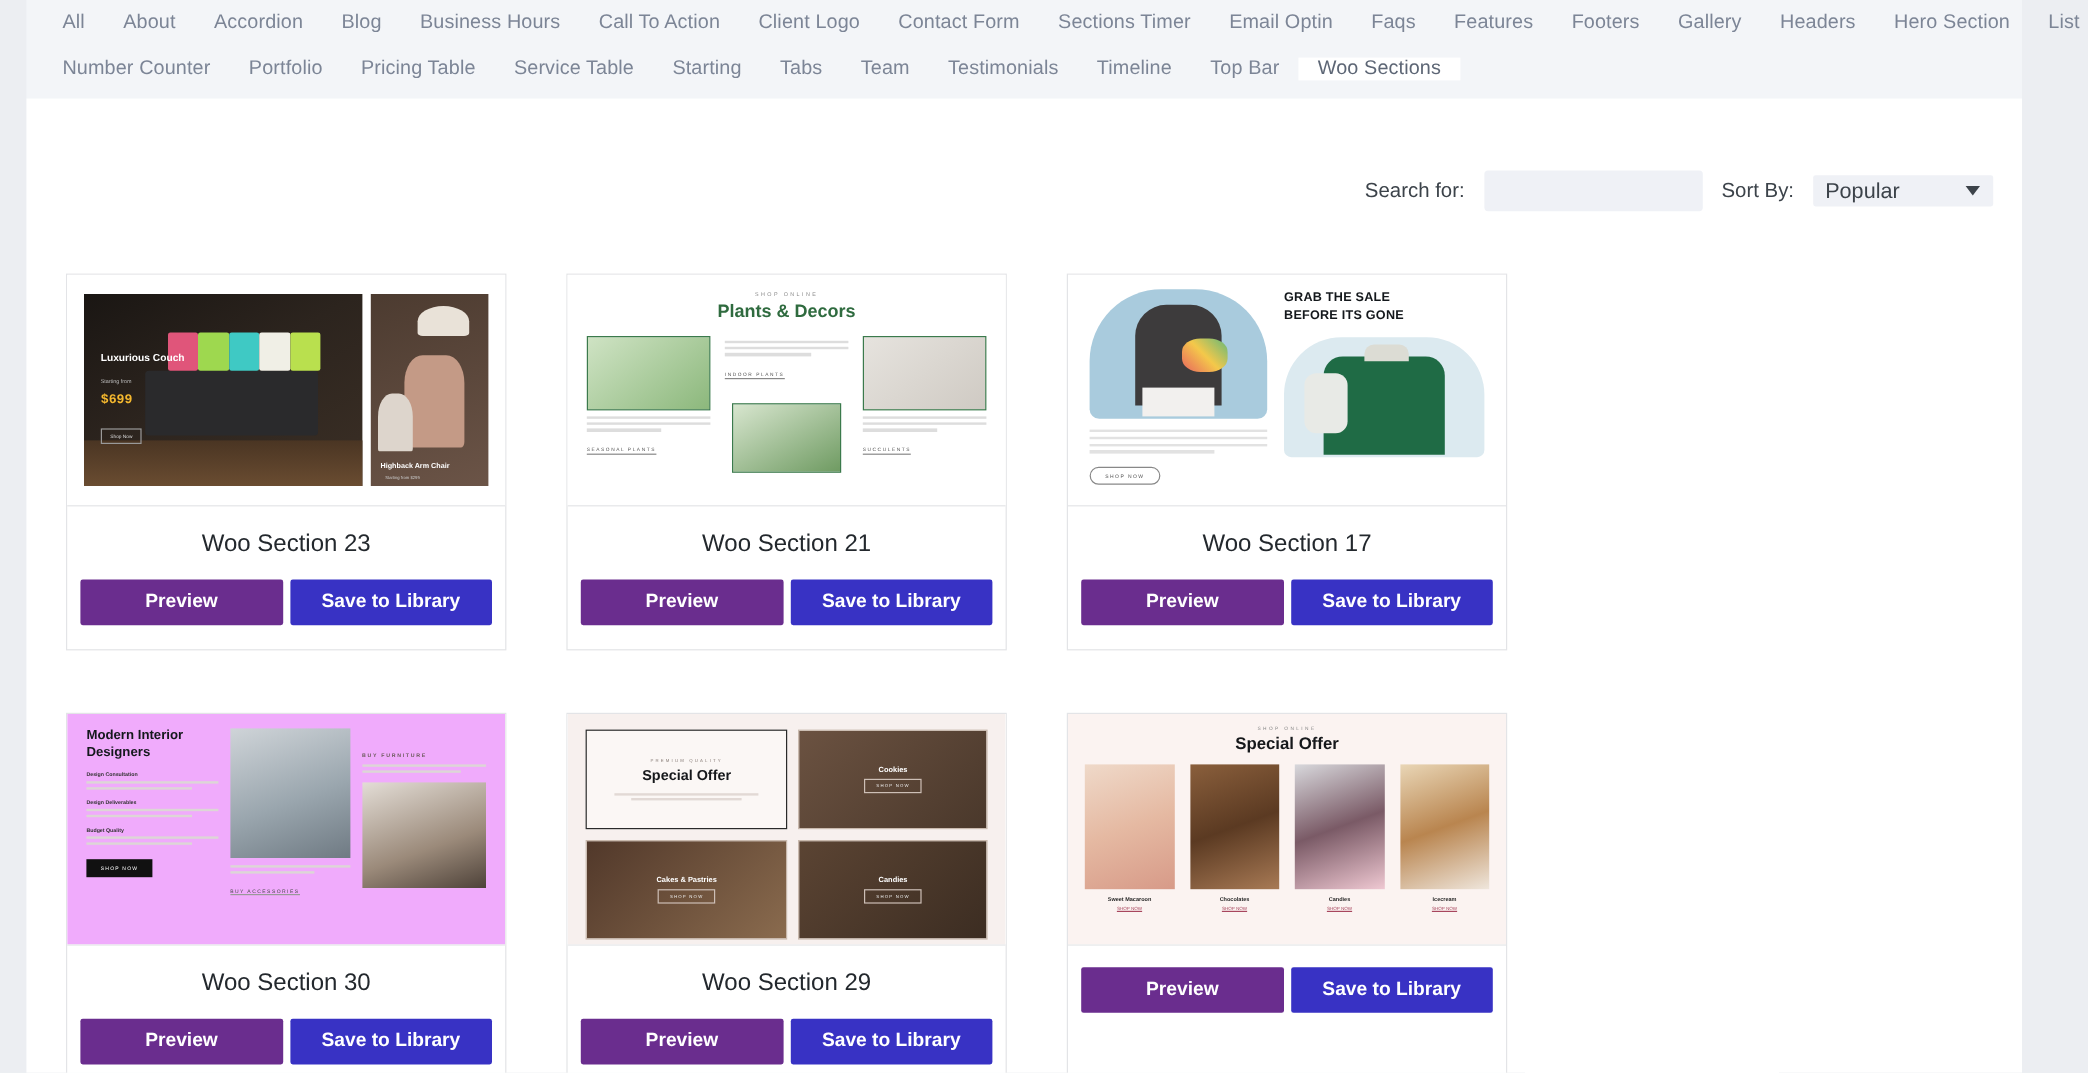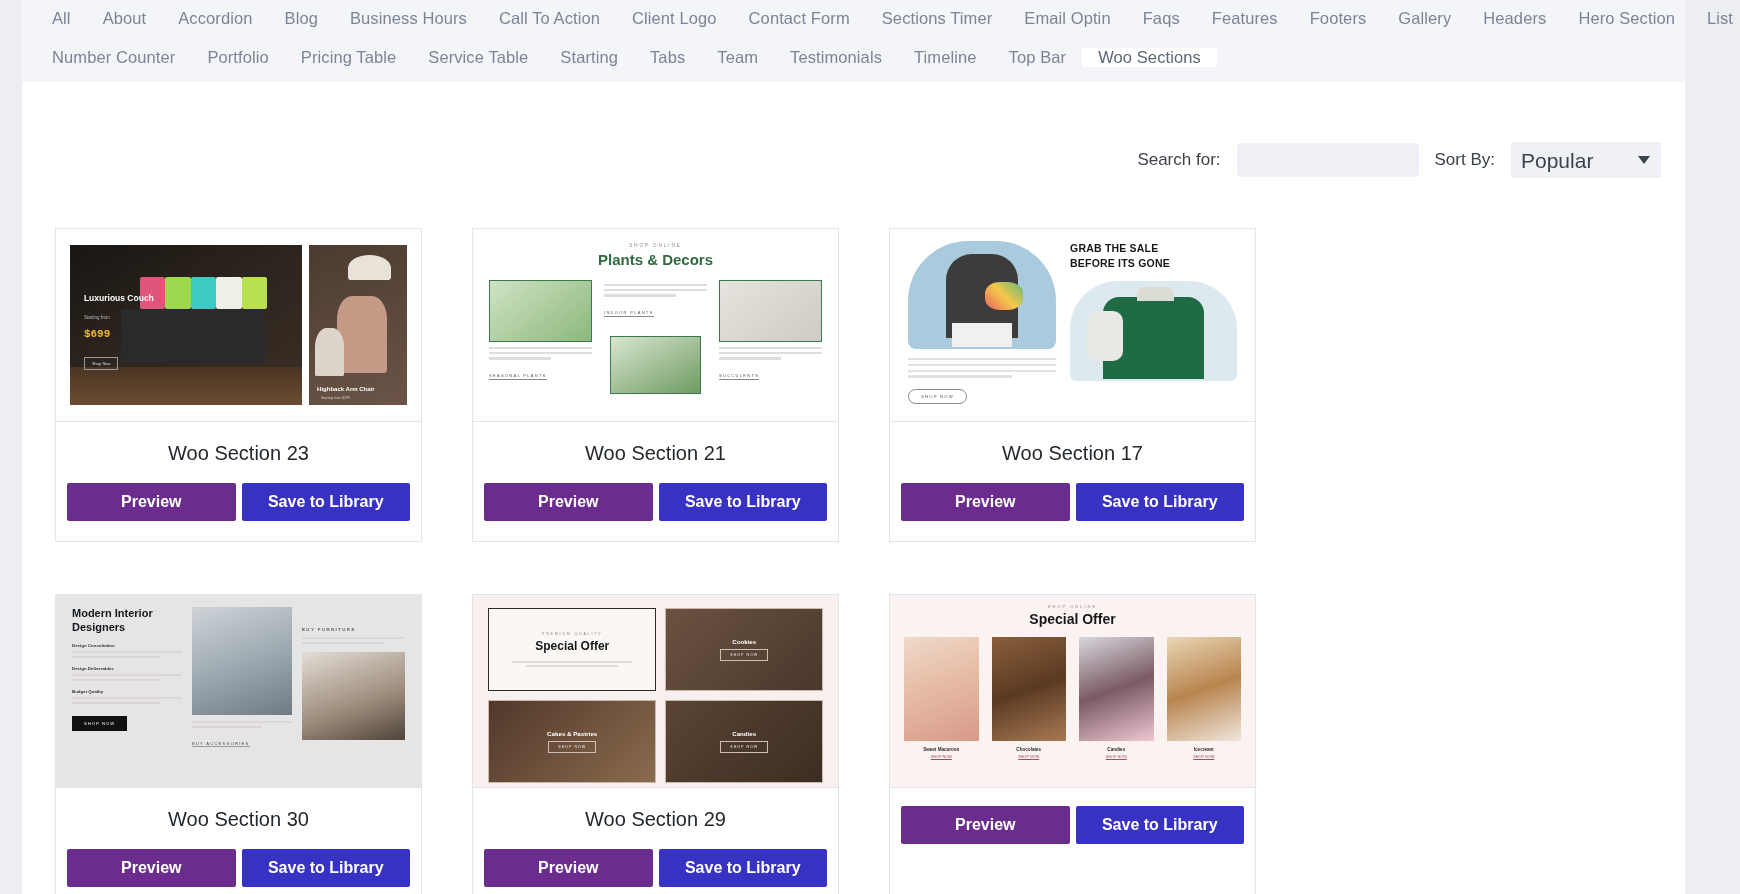--- a/index.html
+++ b/index.html
@@ -56,9 +56,9 @@
   }
   .sortwrap { position: relative; }
   .sortsel {
-    width: 150px; height: 36px;
+    width: 150px; height: 26px;
     background: #eff1f6; border: none; border-radius: 2px;
-    font-size: 21px; color: #3c434a;
+    font-size: 18px; color: #3c434a;
     padding: 0 28px 0 10px;
     appearance: none; -webkit-appearance: none;
     font-family: "Liberation Sans", sans-serif;

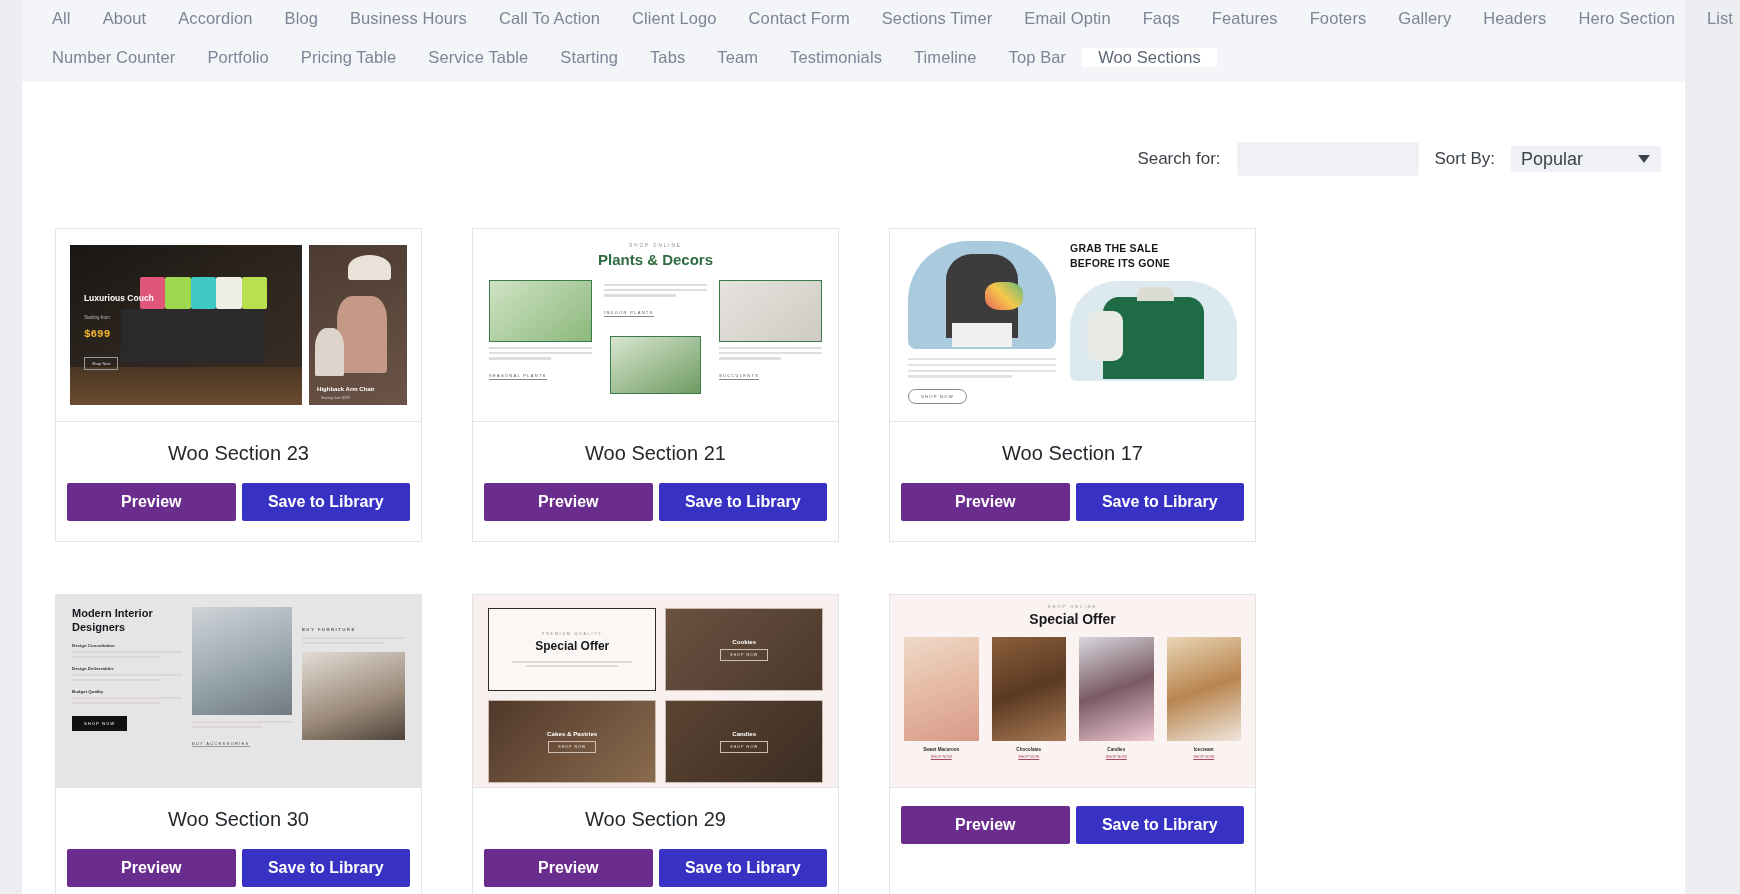--- a/index.html
+++ b/index.html
@@ -168,7 +168,7 @@
   .sc14 .cap { position:absolute; left:40%; top:6%; width:22%; height:14%; background:#dcdcd4; border-radius:8px 8px 0 0; }
 
   
-  .sc30 { background:#e5e5e5; padding:12px 16px; display:flex; gap:10px; }
+  .sc30 { background:#f0abfc; padding:12px 16px; display:flex; gap:10px; }
   .sc30 .c1 { width:33%; }
   .sc30 .h1 { font-size:11px; font-weight:bold; color:#14181c; line-height:1.25; }
   .sc30 .sm { font-size:4.4px; font-weight:bold; color:#333; margin-top:8px; }

